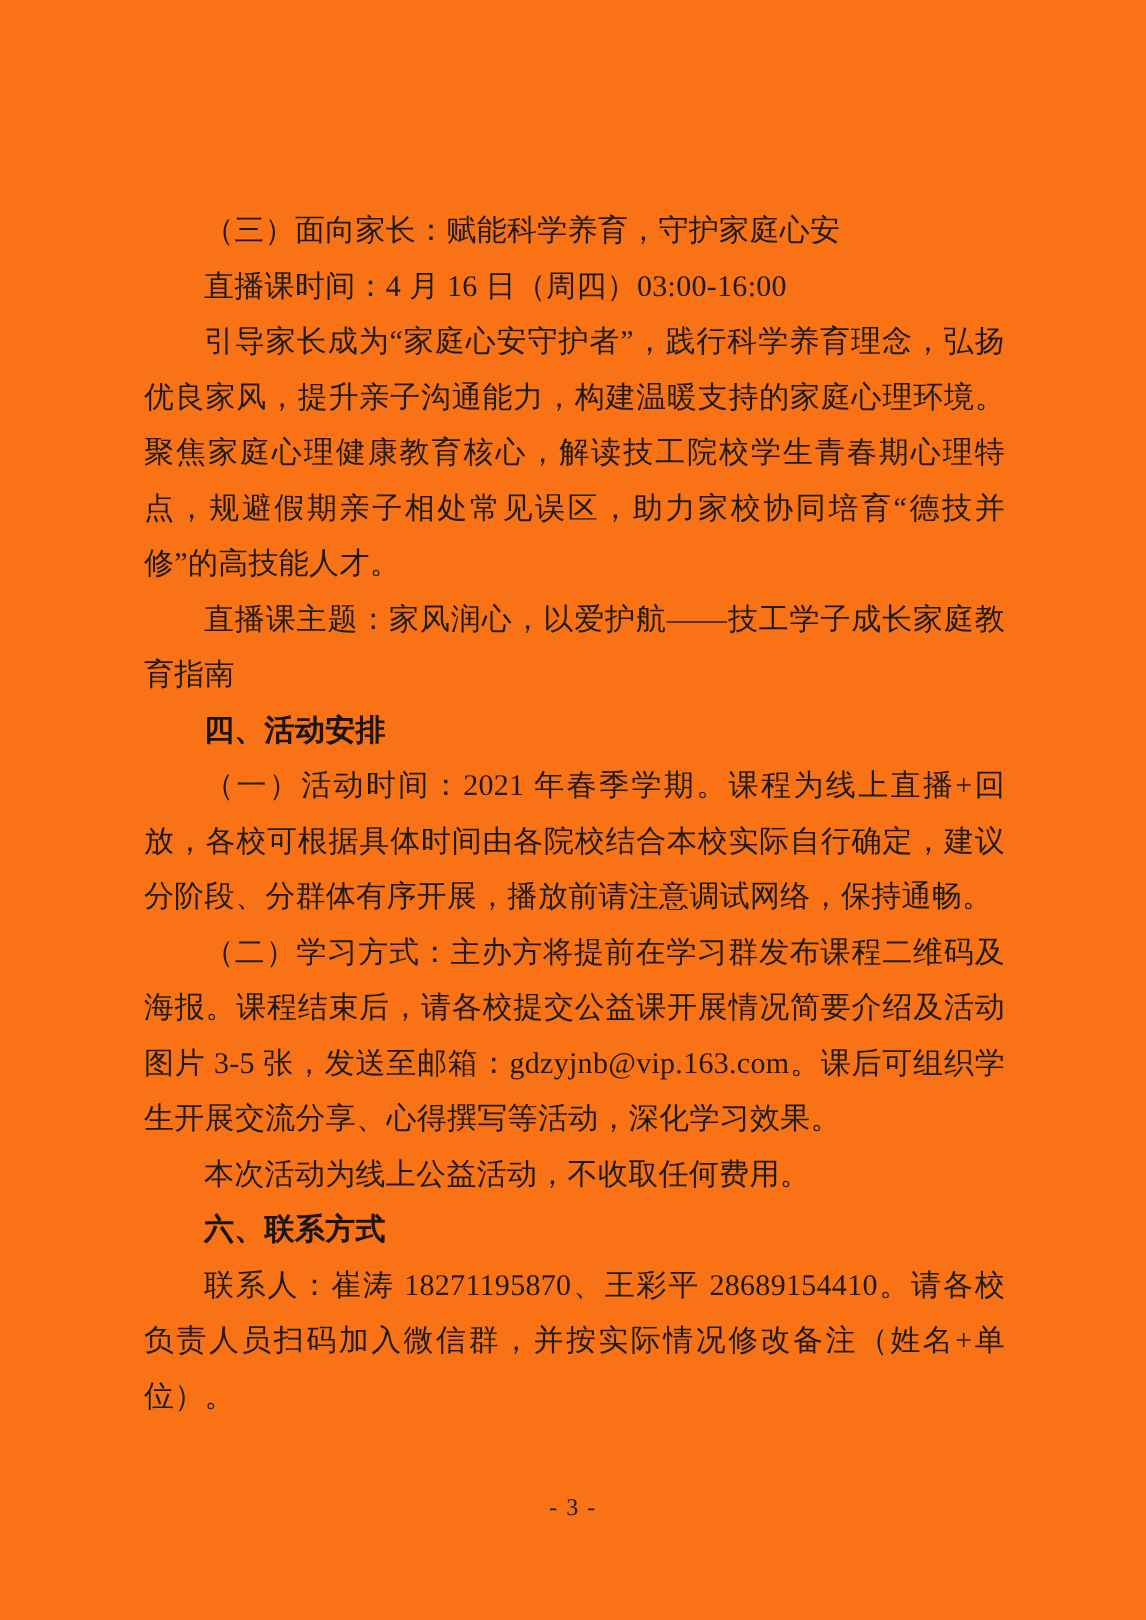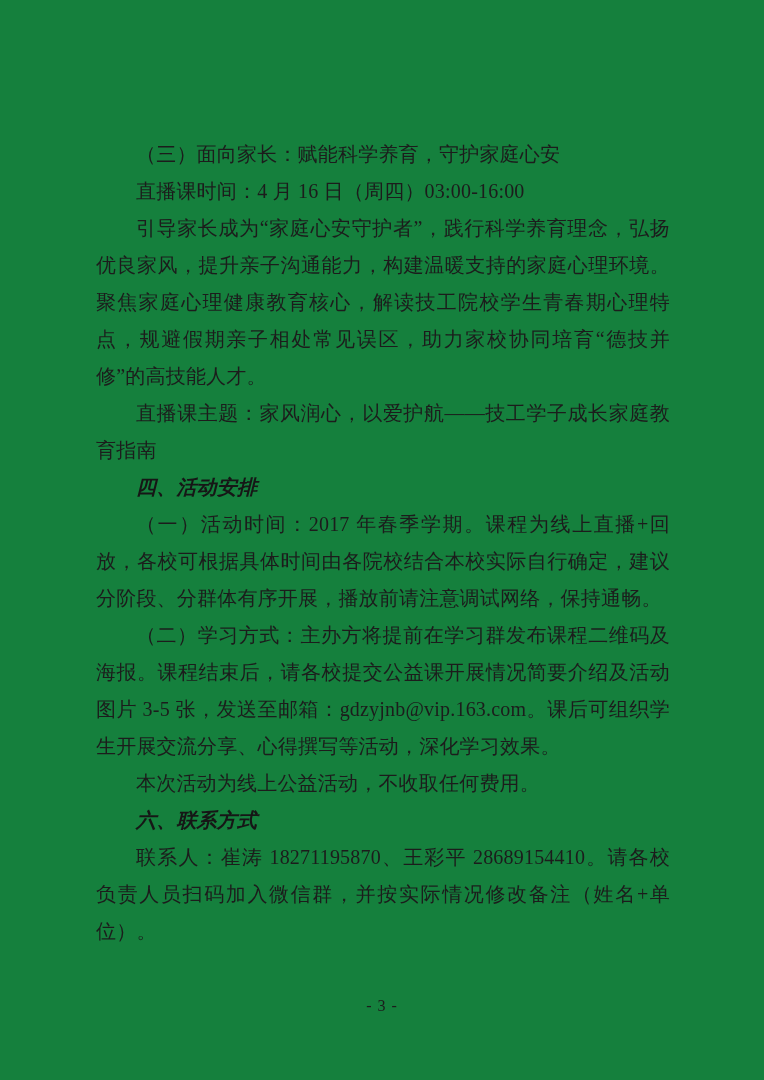--- a/index.html
+++ b/index.html
@@ -18,7 +18,7 @@
   .page {
     position: absolute;
     inset: 0;
-    background: #15803d;
+    background: #f97316;
     padding-left: 44px;
   }
   .content {

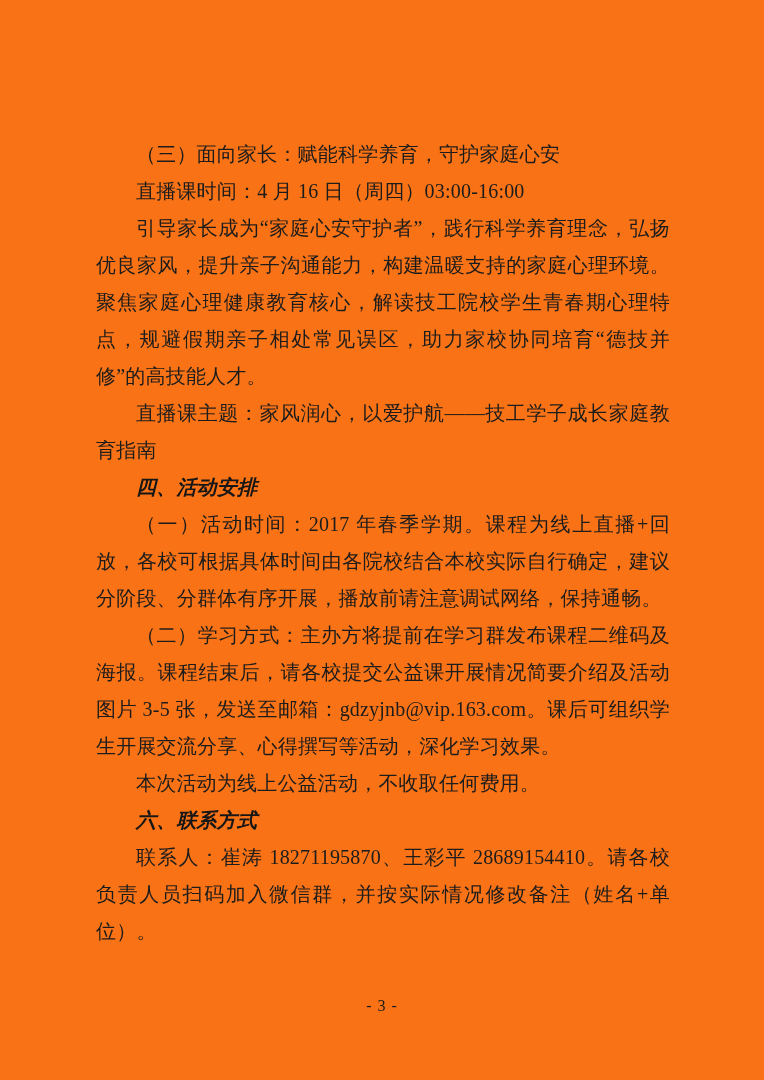--- a/index.html
+++ b/index.html
@@ -43,7 +43,6 @@
     font-weight: 700;
     text-align: left;
     color: #161616;
-    font-style: italic;
   }
   .footer {
     position: absolute;

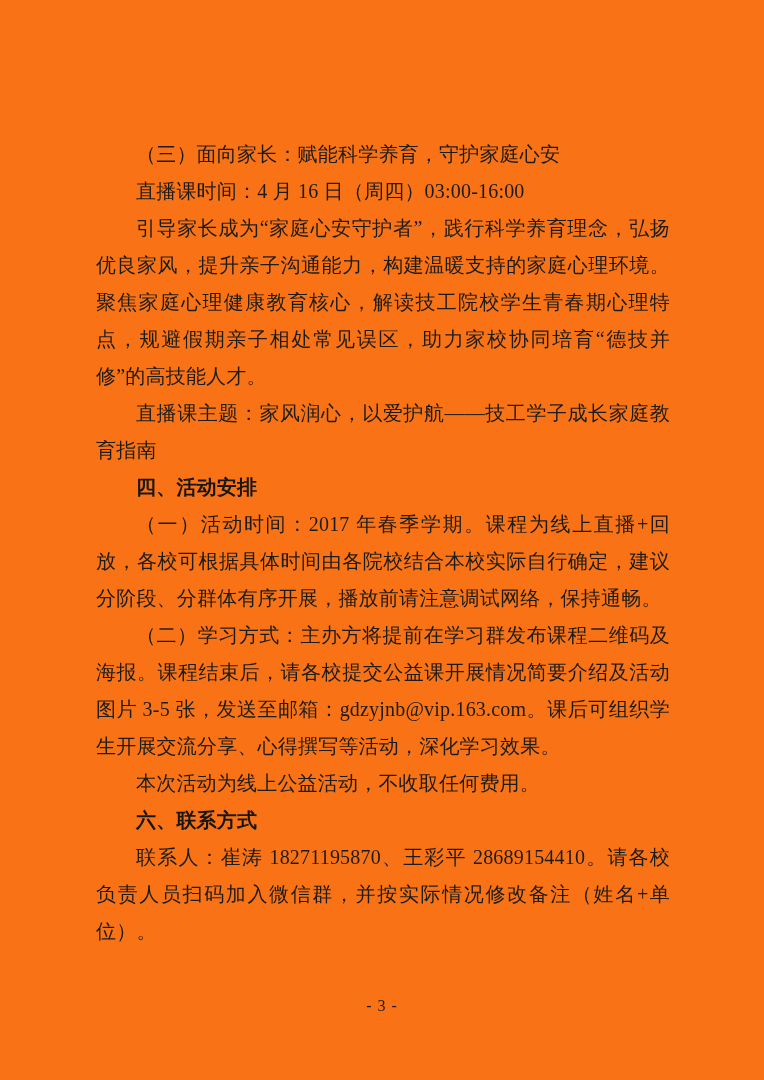--- a/index.html
+++ b/index.html
@@ -65,7 +65,7 @@
     <p>引导家长成为“家庭心安守护者”，践行科学养育理念，弘扬优良家风，提升亲子沟通能力，构建温暖支持的家庭心理环境。聚焦家庭心理健康教育核心，解读技工院校学生青春期心理特点，规避假期亲子相处常见误区，助力家校协同培育“德技并修”的高技能人才。</p>
     <p>直播课主题：家风润心，以爱护航——技工学子成长家庭教育指南</p>
     <h2>四、活动安排</h2>
-    <p>（一）活动时间：2017 年春季学期。课程为线上直播+回放，各校可根据具体时间由各院校结合本校实际自行确定，建议分阶段、分群体有序开展，播放前请注意调试网络，保持通畅。</p>
+    <p>（一）活动时间：2021 年春季学期。课程为线上直播+回放，各校可根据具体时间由各院校结合本校实际自行确定，建议分阶段、分群体有序开展，播放前请注意调试网络，保持通畅。</p>
     <p>（二）学习方式：主办方将提前在学习群发布课程二维码及海报。课程结束后，请各校提交公益课开展情况简要介绍及活动图片 3-5 张，发送至邮箱：gdzyjnb@vip.163.com。课后可组织学生开展交流分享、心得撰写等活动，深化学习效果。</p>
     <p>本次活动为线上公益活动，不收取任何费用。</p>
     <h2>六、联系方式</h2>

